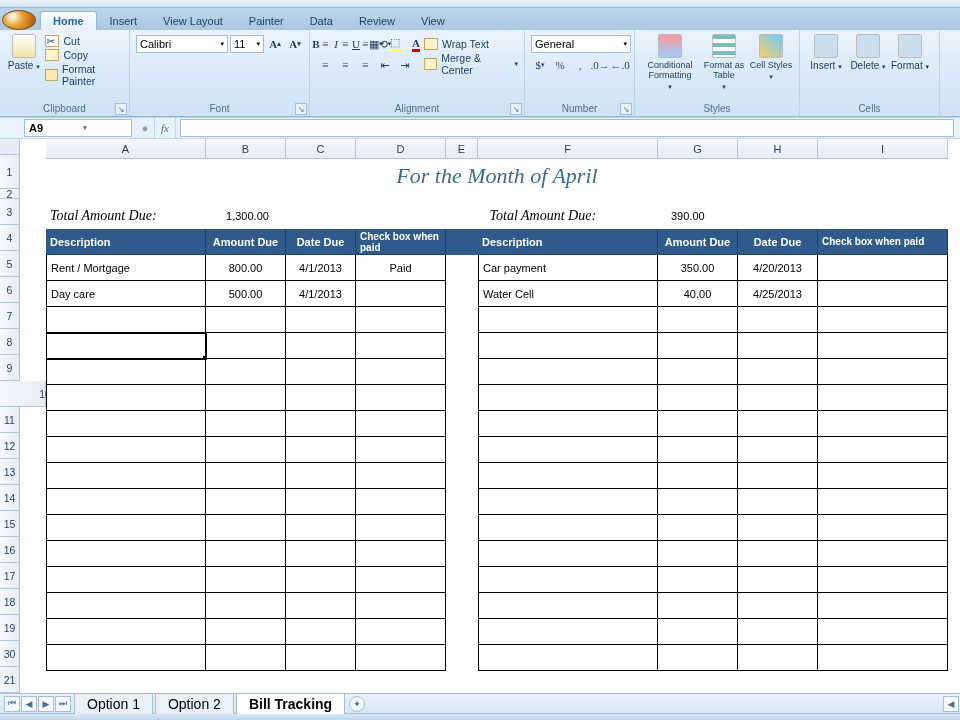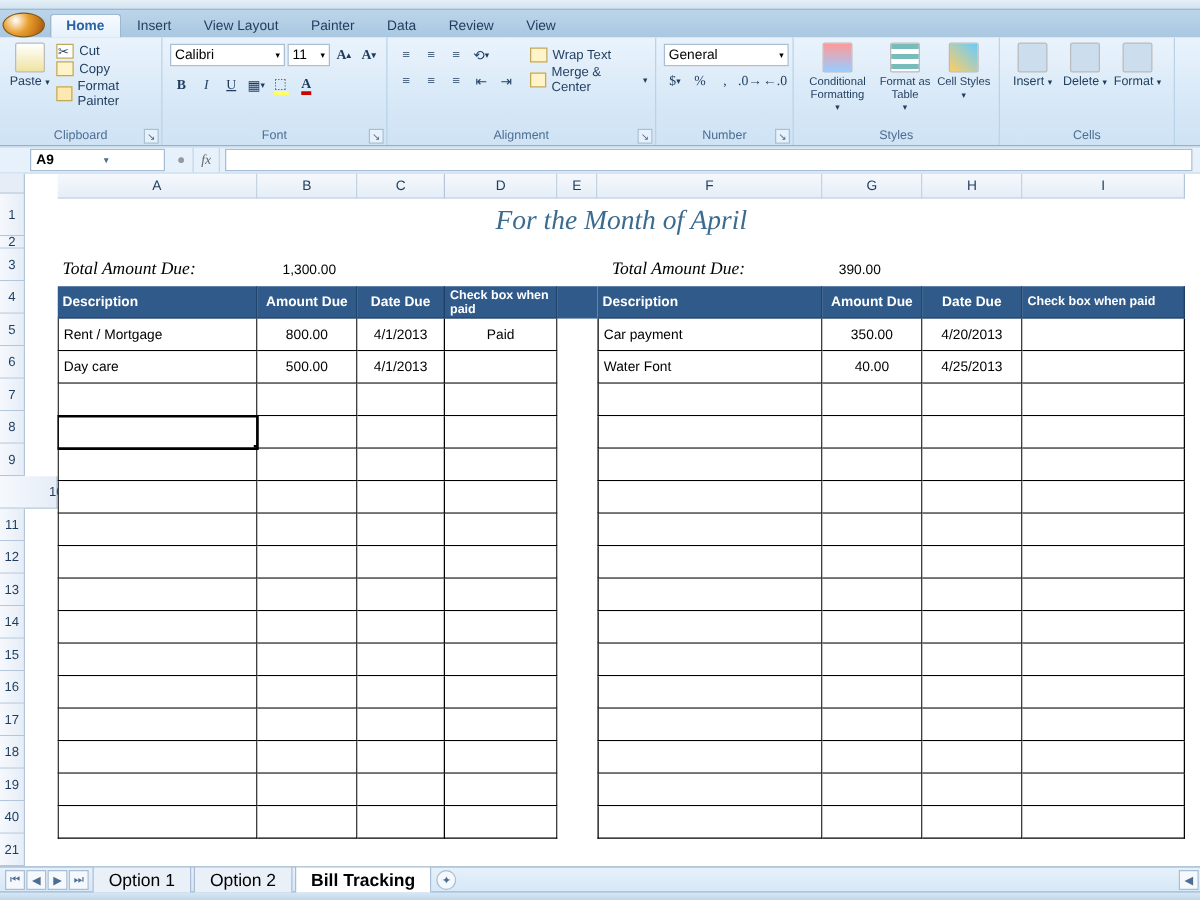--- a/index.html
+++ b/index.html
@@ -293,7 +293,7 @@
     </div>
 
     <div class="group" style="width:180px">
-      <div class="group-content" style="flex-direction:column;gap:3px;padding-top:3px">
+      <div class="group-content" style="gap:3px;padding-top:3px">
         <div class="font-row">
           <div class="combo" style="width:92px">
               <span>Calibri</span>

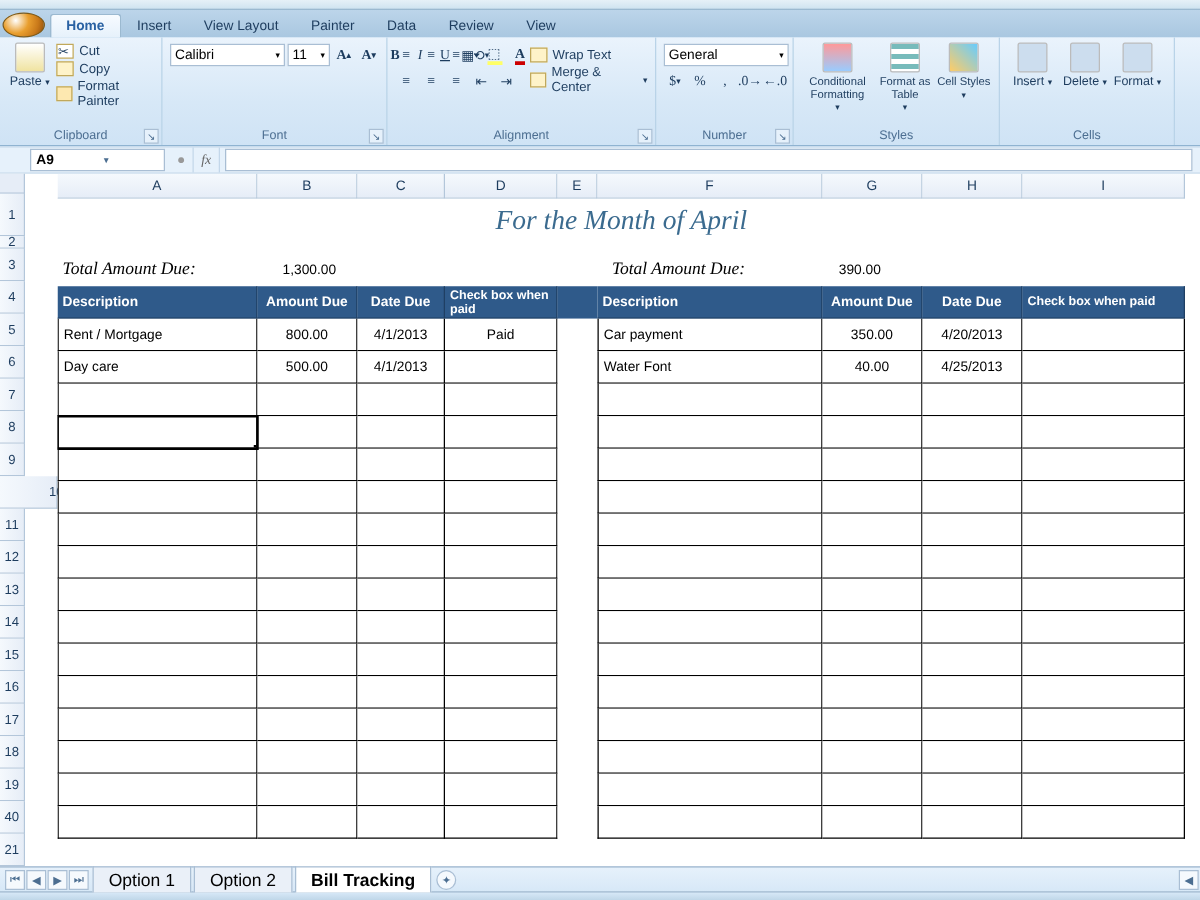--- a/index.html
+++ b/index.html
@@ -503,7 +503,7 @@
           <div class="cell num-c" style="width: 70px; height: 26px;">4/1/2013</div>
           <div class="cell num-c" style="width: 90px; height: 26px;"></div>
           <div class="cell gap-cell" style="width: 32px; height: 26px;"></div>
-          <div class="cell" style="width: 180px; border-left: 1px solid rgb(0, 0, 0); height: 26px;">Water Font</div>
+          <div class="cell" style="width: 180px; border-left: 1px solid rgb(0, 0, 0); height: 26px;">Water Cell</div>
           <div class="cell num-c" style="width: 80px; height: 26px;">40.00</div>
           <div class="cell num-c" style="width: 80px; height: 26px;">4/25/2013</div>
           <div class="cell" style="width: 130px; height: 26px;"></div>

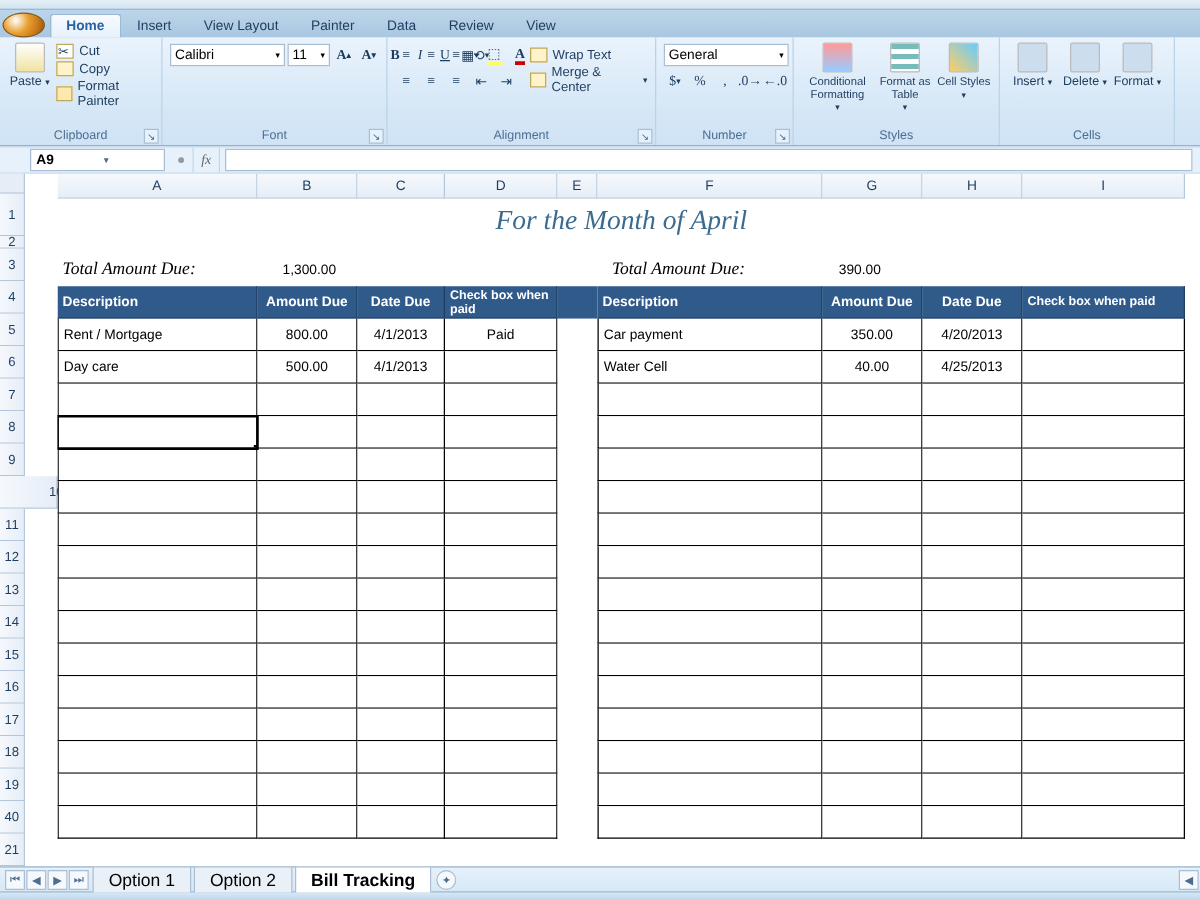--- a/index.html
+++ b/index.html
@@ -427,7 +427,7 @@
         <div class="rowhead" style="height: 26px;">17</div>
         <div class="rowhead" style="height: 26px;">18</div>
         <div class="rowhead" style="height: 26px;">19</div>
-        <div class="rowhead" style="height: 26px;">40</div>
+        <div class="rowhead" style="height: 26px;">30</div>
         <div class="rowhead" style="height: 26px;">21</div>
       </div>
   </div>

